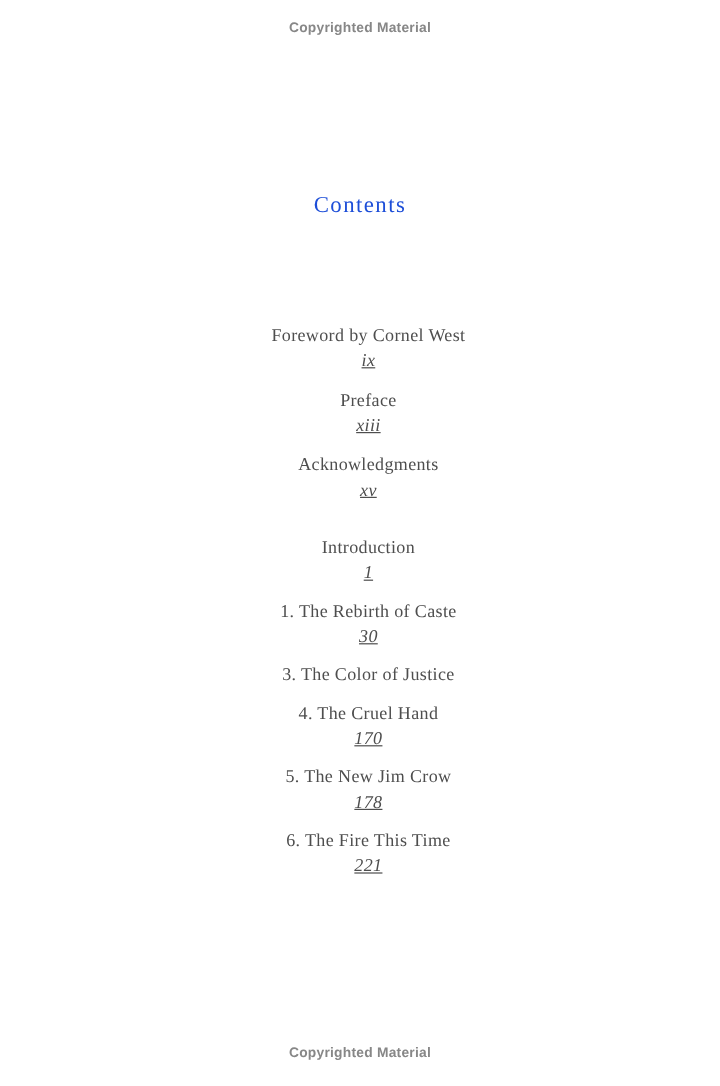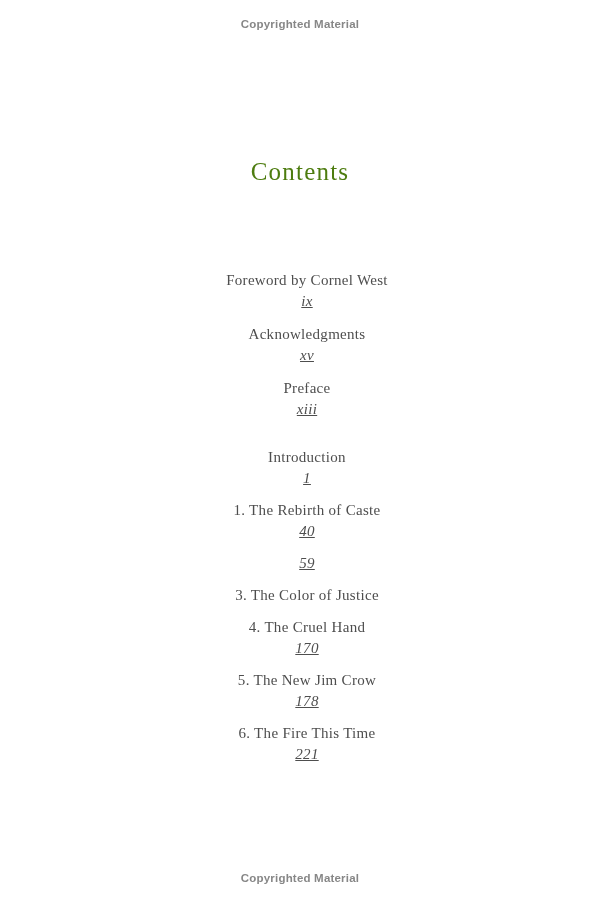--- a/index.html
+++ b/index.html
@@ -35,9 +35,9 @@
     left: 0;
     right: 0;
     text-align: center;
-    font-size: 25px;
+    font-size: 19px;
     line-height: 30px;
-    color: #4d7c0f;
+    color: #1d4ed8;
     letter-spacing: 1.2px;
   }
   .toc {

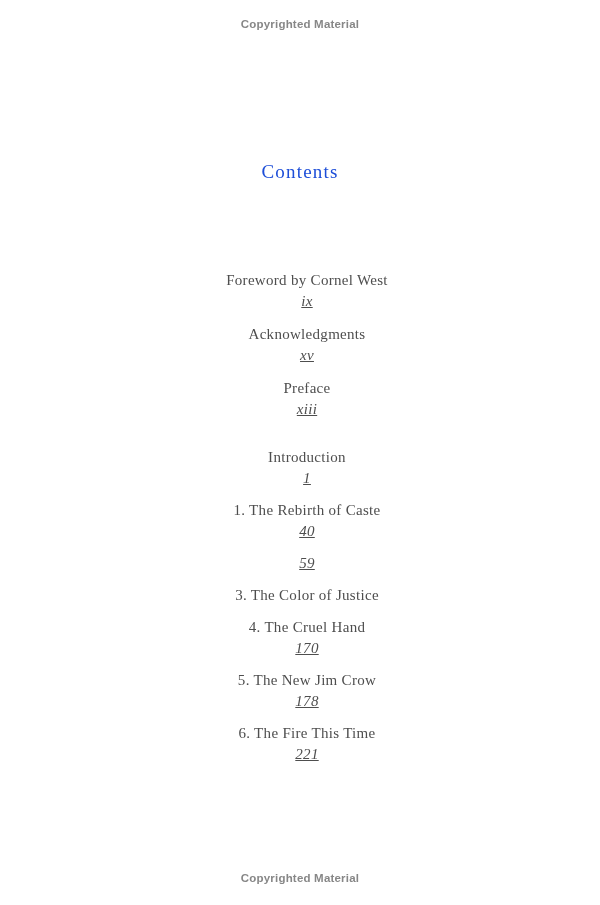--- a/index.html
+++ b/index.html
@@ -77,12 +77,12 @@
         <div class="entry-page">ix</div>
       </div>
       <div class="entry">
+        <div class="entry-title">Preface</div>
+        <div class="entry-page">xiii</div>
+      </div>
+      <div class="entry">
         <div class="entry-title">Acknowledgments</div>
         <div class="entry-page">xv</div>
-      </div>
-      <div class="entry">
-        <div class="entry-title">Preface</div>
-        <div class="entry-page">xiii</div>
       </div>
     </div>
 

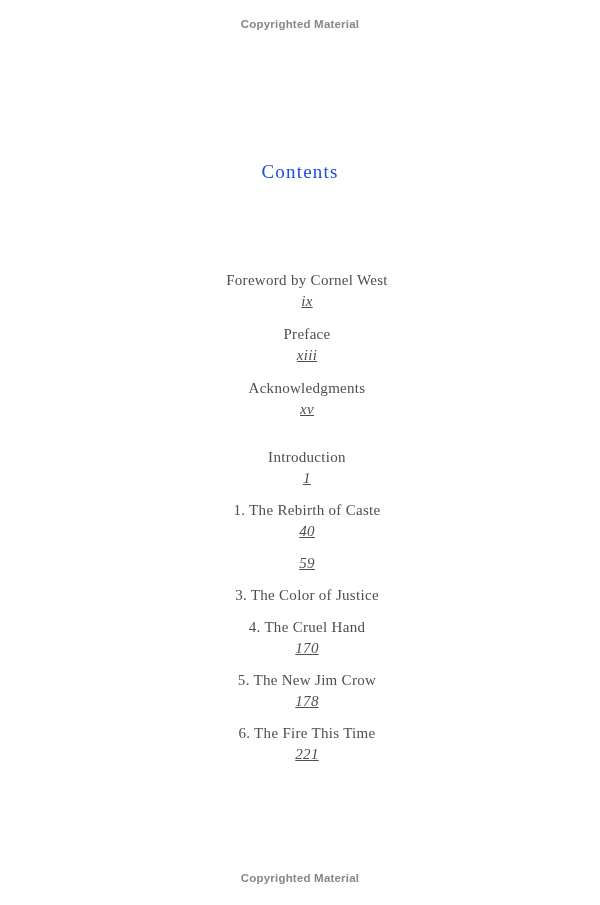--- a/index.html
+++ b/index.html
@@ -93,7 +93,7 @@
       </div>
       <div class="entry">
         <div class="entry-title">1. The Rebirth of Caste</div>
-        <div class="entry-page">40</div>
+        <div class="entry-page">30</div>
       </div>
       <div class="entry">
         <div class="entry-page">59</div>

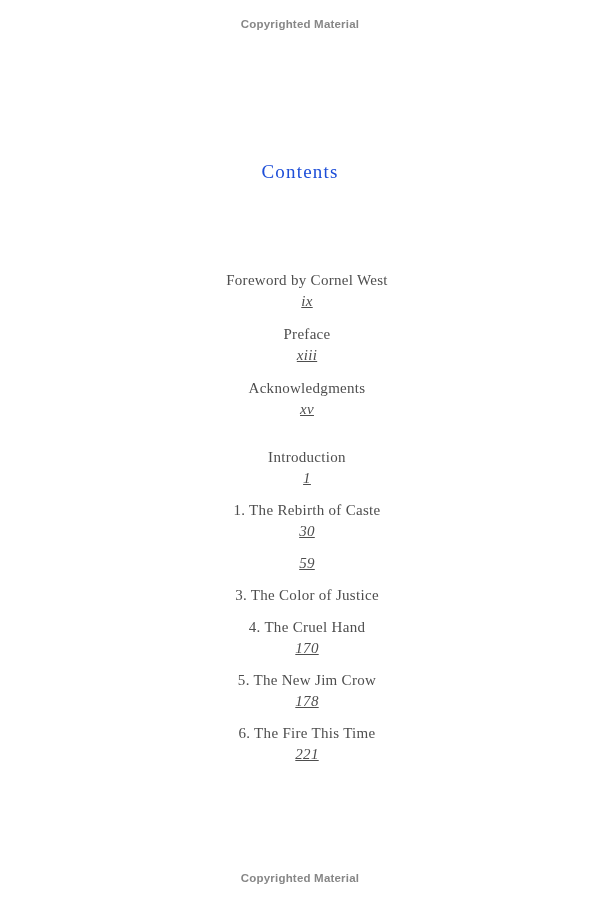--- a/index.html
+++ b/index.html
@@ -96,7 +96,6 @@
         <div class="entry-page">30</div>
       </div>
       <div class="entry">
-        <div class="entry-page">59</div>
       </div>
       <div class="entry">
         <div class="entry-title">3. The Color of Justice</div>

